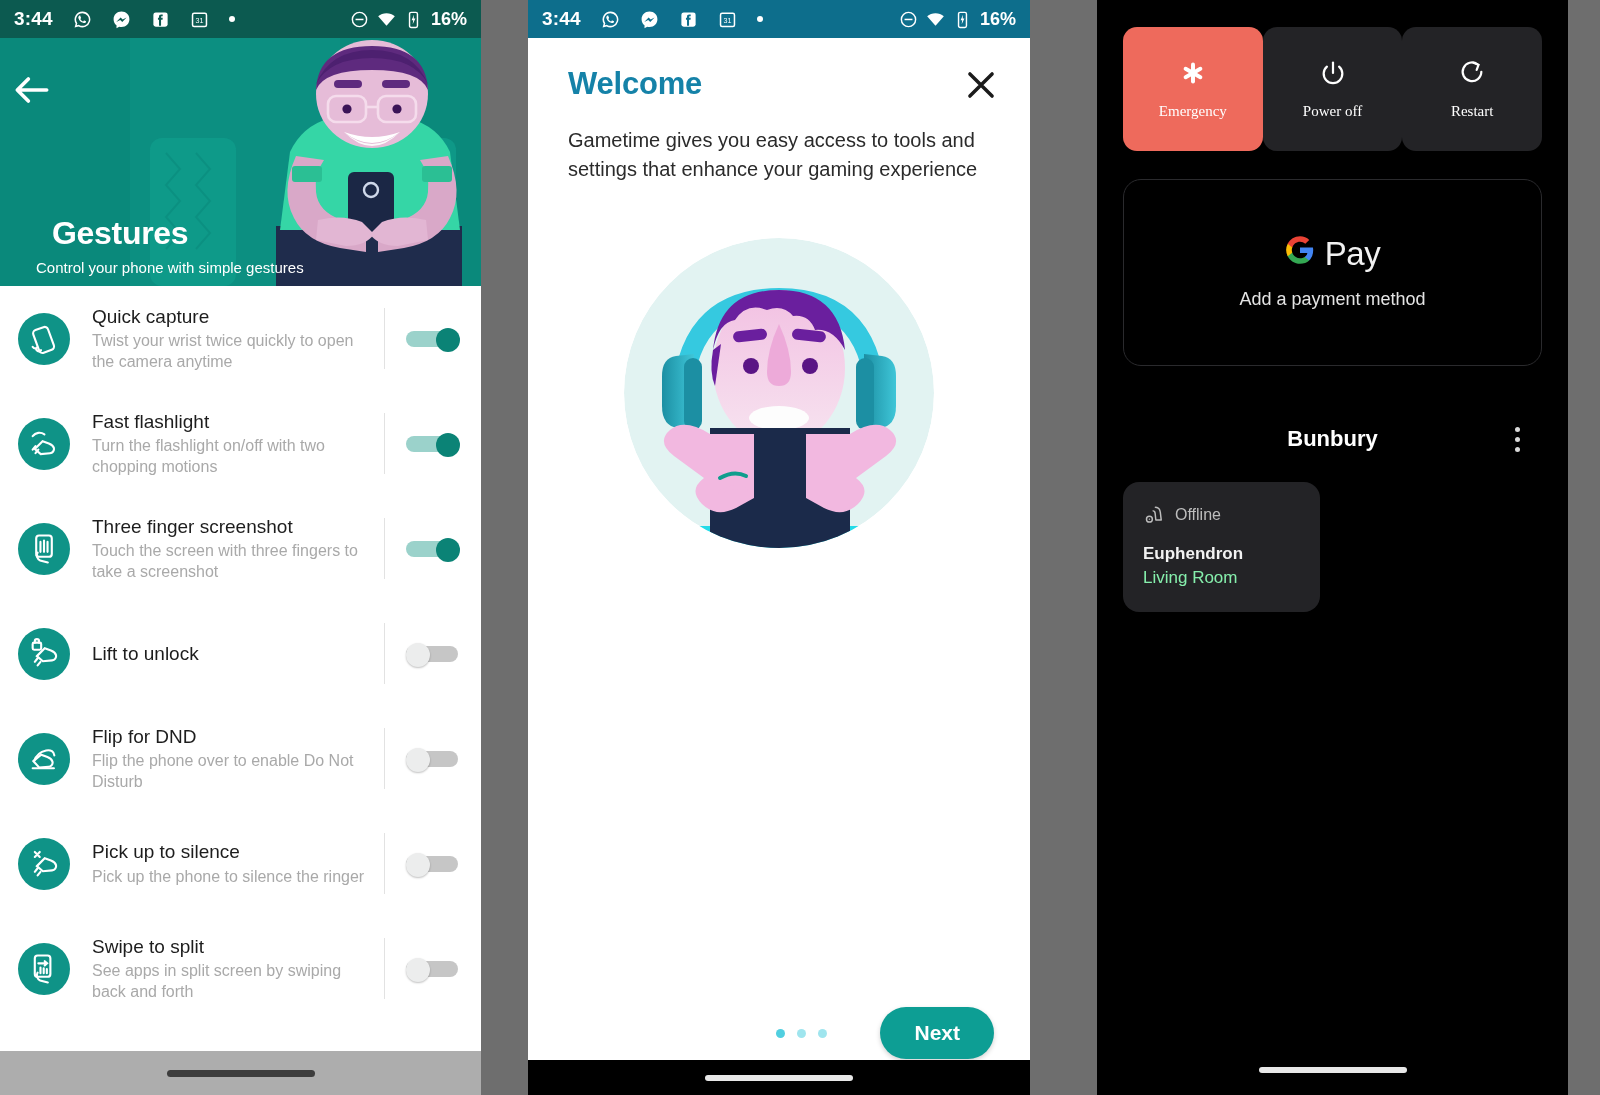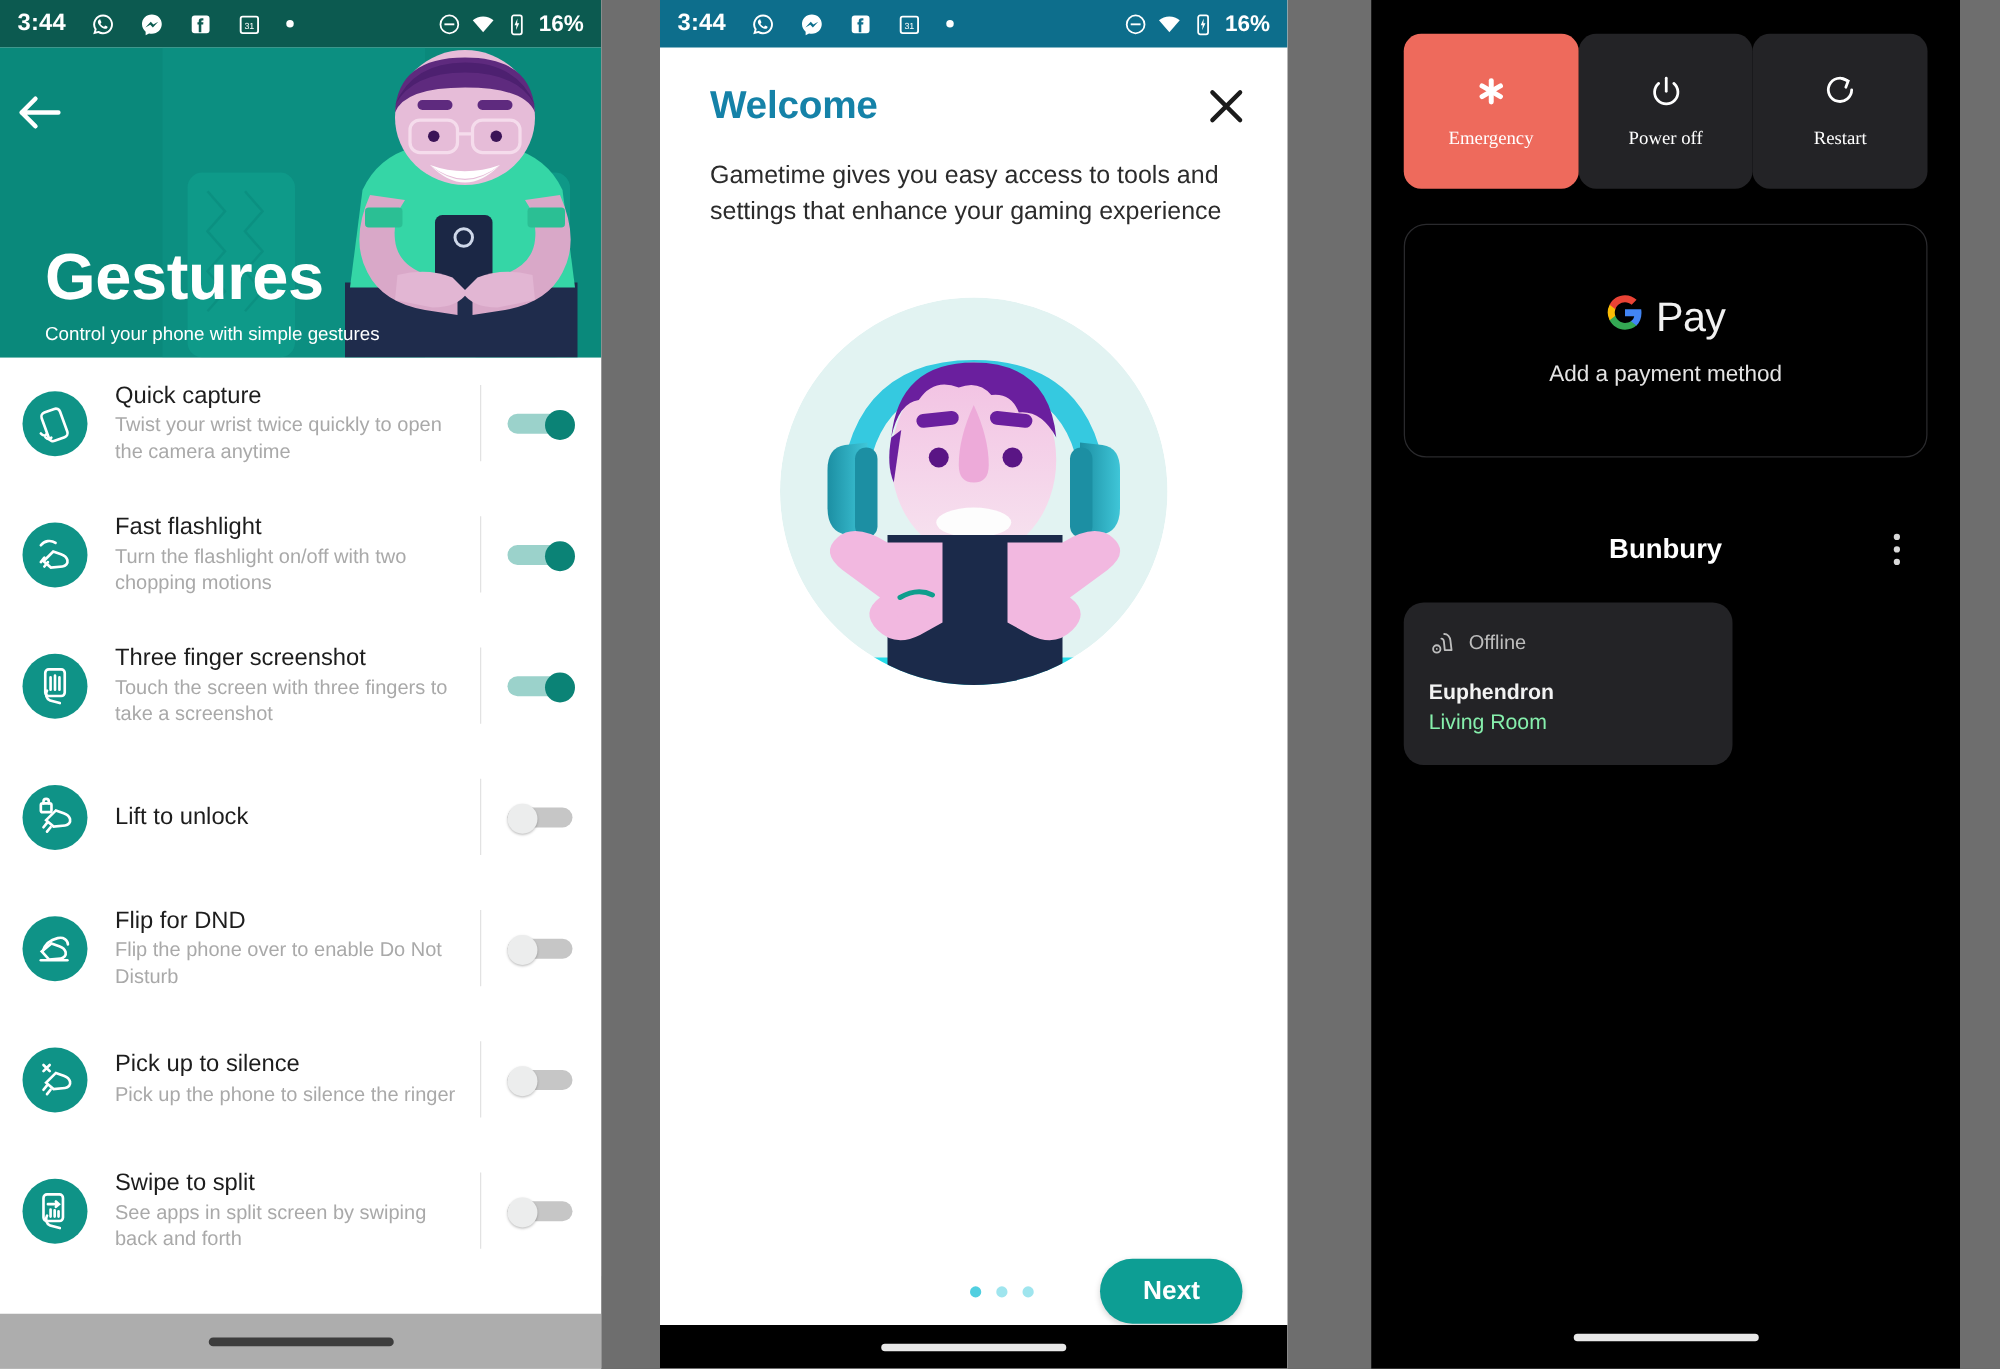--- a/index.html
+++ b/index.html
@@ -39,8 +39,9 @@
   }
   .hero-text { position: absolute; left: 36px; bottom: 10px; }
   .hero-title {
-    font-size: 52px; font-weight: bold; color: #ffffff; line-height: 1.1;
+    font-size: 32px; font-weight: bold; color: #ffffff; line-height: 1.1;
     letter-spacing: -.3px;
+    margin-left: 16px;
   }
   .hero-sub { font-size: 15px; color: #ffffff; margin-top: 8px; }
 

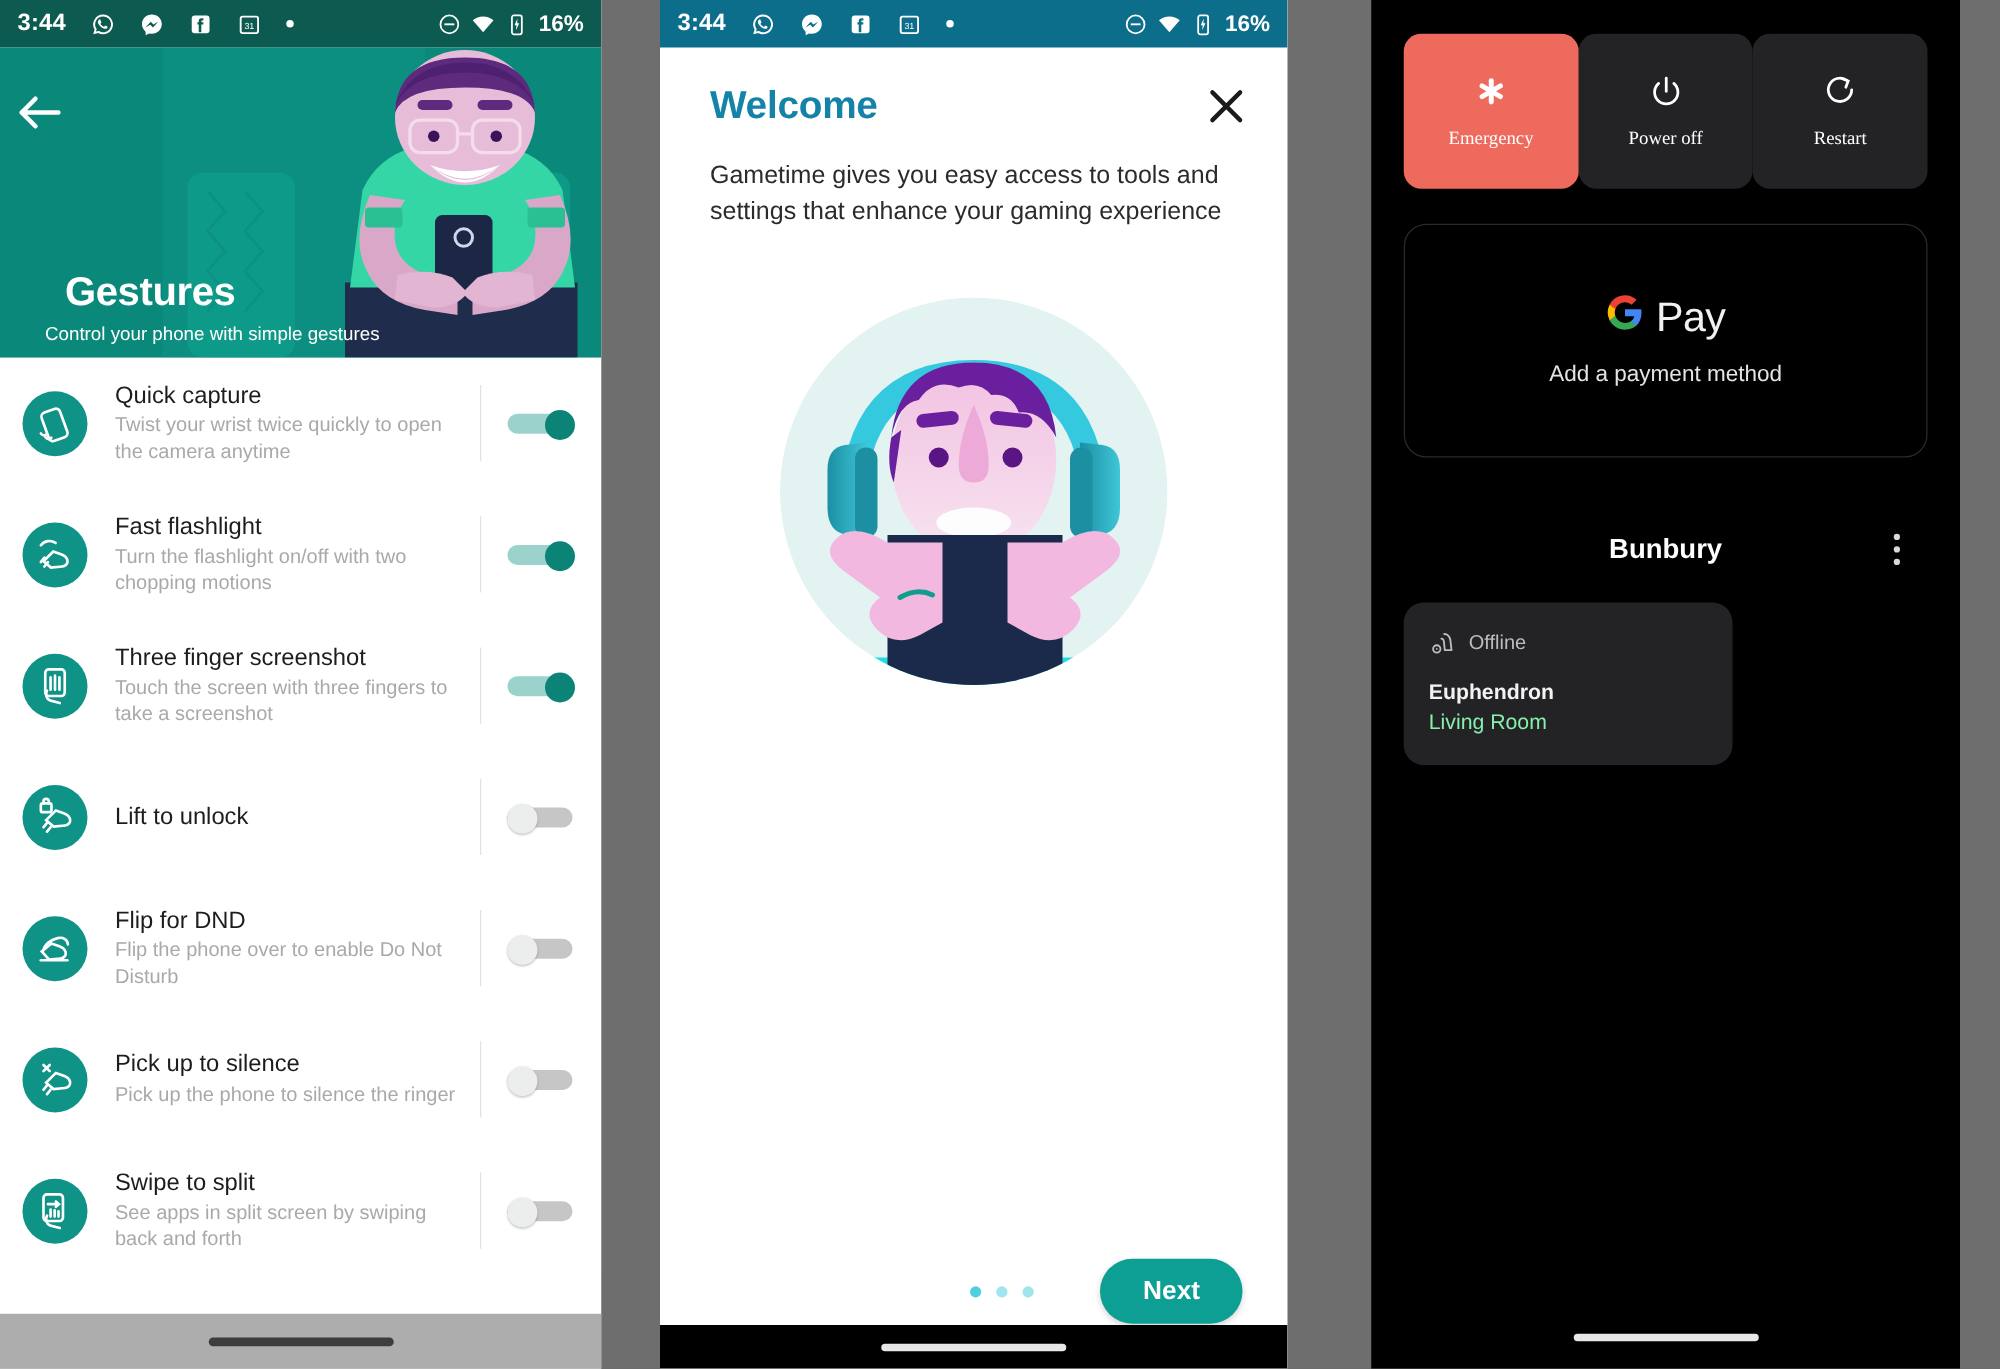--- a/index.html
+++ b/index.html
@@ -134,7 +134,7 @@
   .p-kebab i { width: 5px; height:5px; border-radius:50%; background:#d9d9d9; display:block; }
 
   .p-device {
-    margin-top: 30px; width: 263px; border-radius: 16px; background:#232326;
+    margin-top: 30px; width: 197px; border-radius: 16px; background:#232326;
     padding: 22px 20px 24px 20px; cursor:pointer;
   }
   .p-dev-status { display:flex; align-items:center; gap: 10px; }

